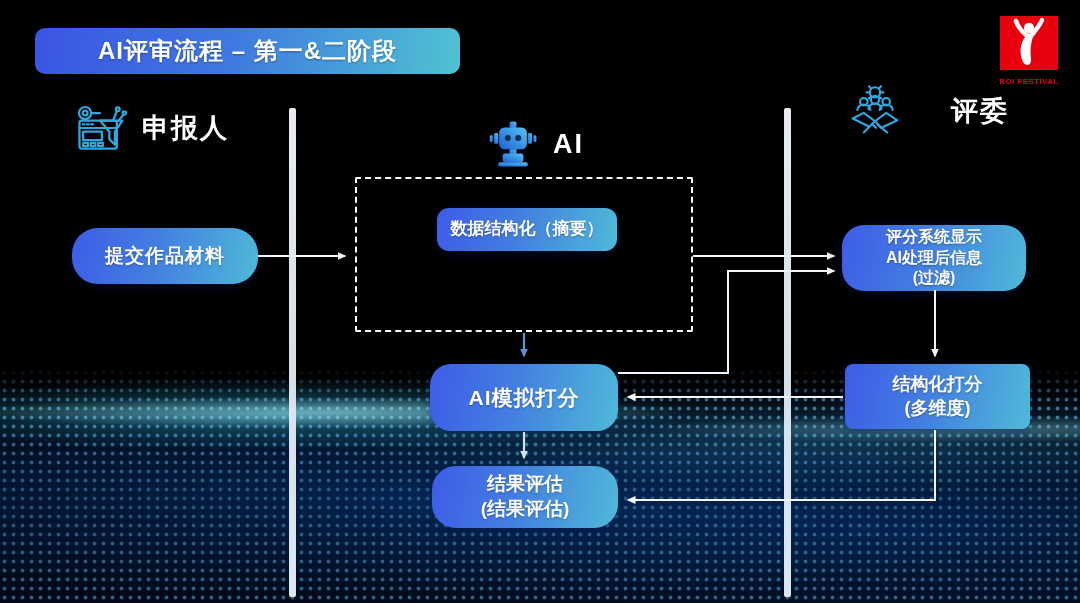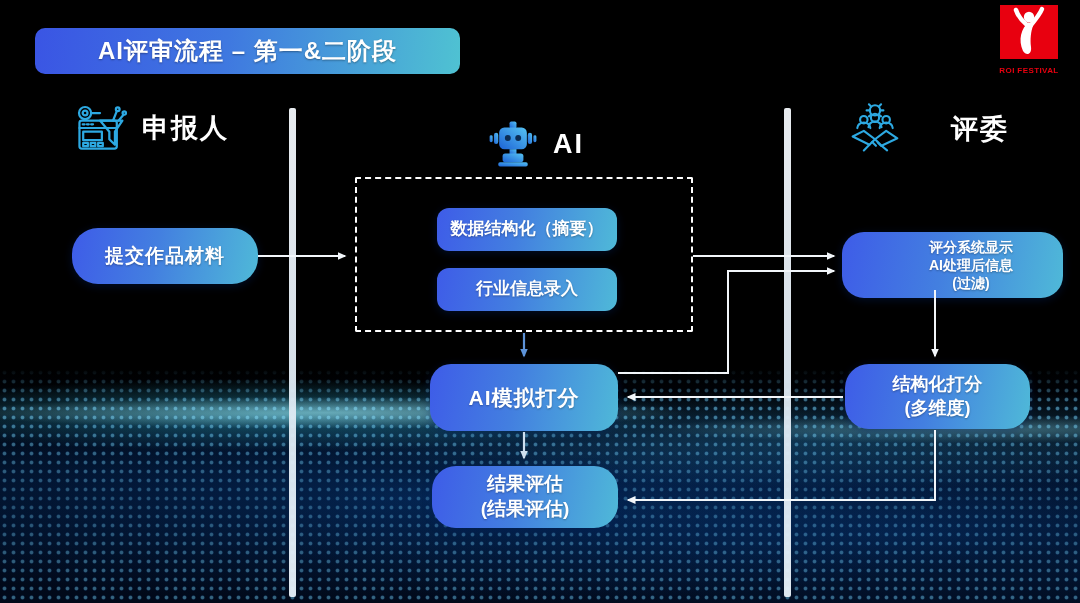--- a/index.html
+++ b/index.html
@@ -41,7 +41,7 @@
     text-shadow:0 1px 2px rgba(0,0,0,.35);
   }
   
-  .logo{position:absolute;right:20px;top:5px;width:62px;text-align:center;}
+  .logo{position:absolute;right:20px;top:16px;width:62px;text-align:center;}
   .logo-text{margin-top:3px;font-size:8px;font-weight:bold;color:#e8000f;letter-spacing:.4px;white-space:nowrap;}
   
   .divider{

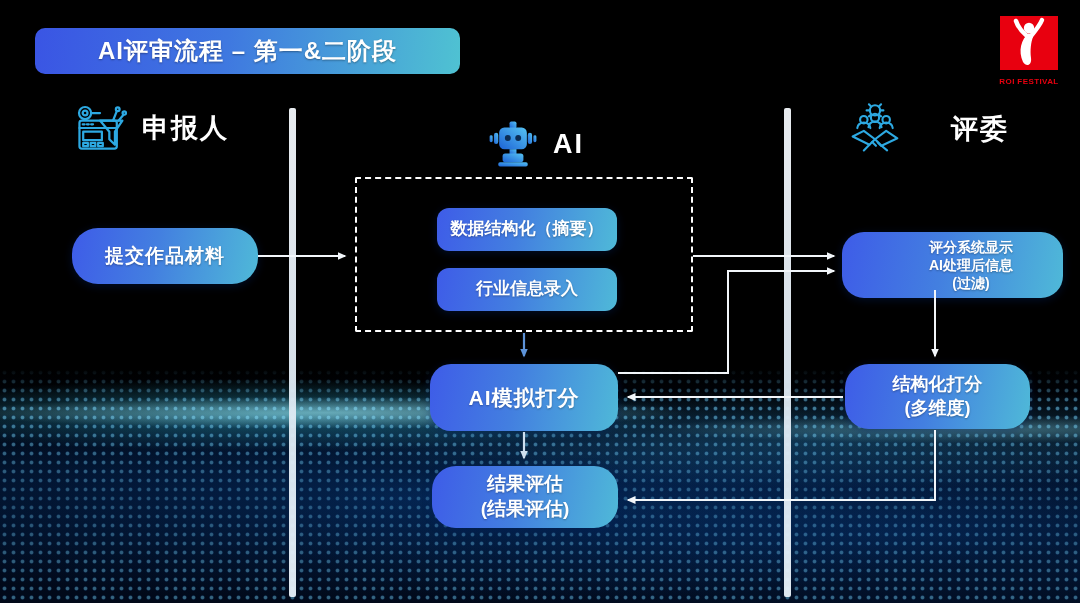--- a/index.html
+++ b/index.html
@@ -56,7 +56,7 @@
   .col-header .label{font-size:27px;font-weight:bold;letter-spacing:2px;text-shadow:0 1px 2px rgba(0,0,0,.4);}
   .ch-applicant{left:72px;top:100px;}
   .ch-ai{left:487px;top:118px;}
-  .ch-judges{left:847px;top:102px;gap:48px;}
+  .ch-judges{left:847px;top:84px;gap:48px;}
   
   .dashed-box{
     position:absolute;left:355px;top:177px;width:338px;height:155px;

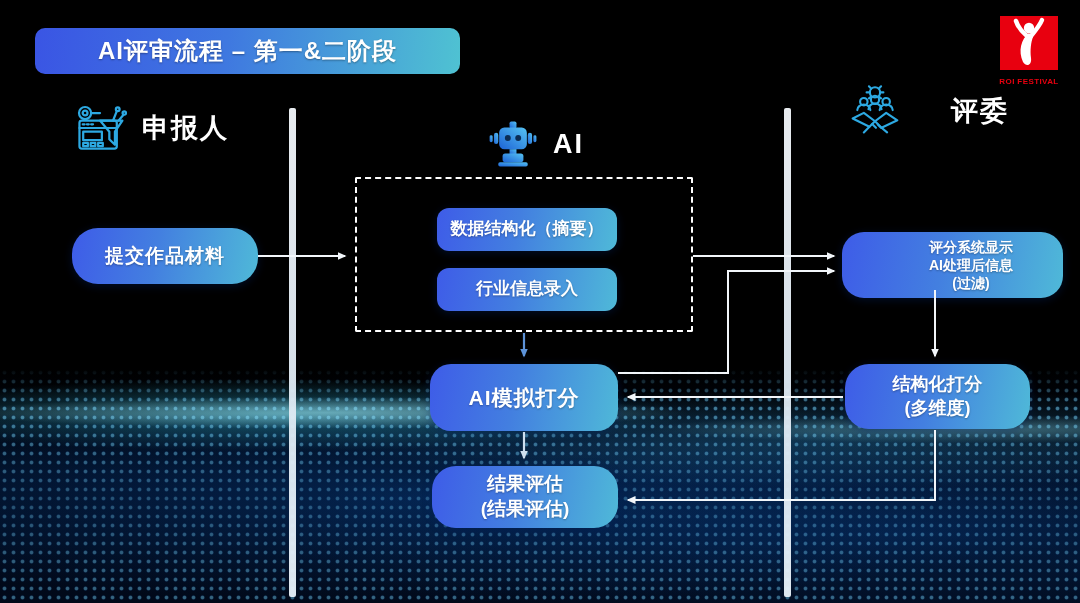--- a/index.html
+++ b/index.html
@@ -76,7 +76,7 @@
   .n-industry{left:437px;top:268px;width:180px;height:43px;border-radius:12px;font-size:17px;}
   .n-ai-score{left:430px;top:364px;width:188px;height:67px;border-radius:21px;font-size:21px;letter-spacing:1px;}
   .n-final{left:432px;top:466px;width:186px;height:62px;border-radius:24px;font-size:19px;}
-  .n-display{left:842px;top:232px;width:184px;height:66px;border-radius:22px;font-size:14px;line-height:1.3;padding-left:37px;}
+  .n-display{left:842px;top:225px;width:184px;height:66px;border-radius:22px;font-size:16px;line-height:1.3;}
   .n-structured{left:845px;top:364px;width:185px;height:65px;border-radius:24px;font-size:18px;}
   
   .arrows{position:absolute;left:0;top:0;width:1080px;height:603px;pointer-events:none;}

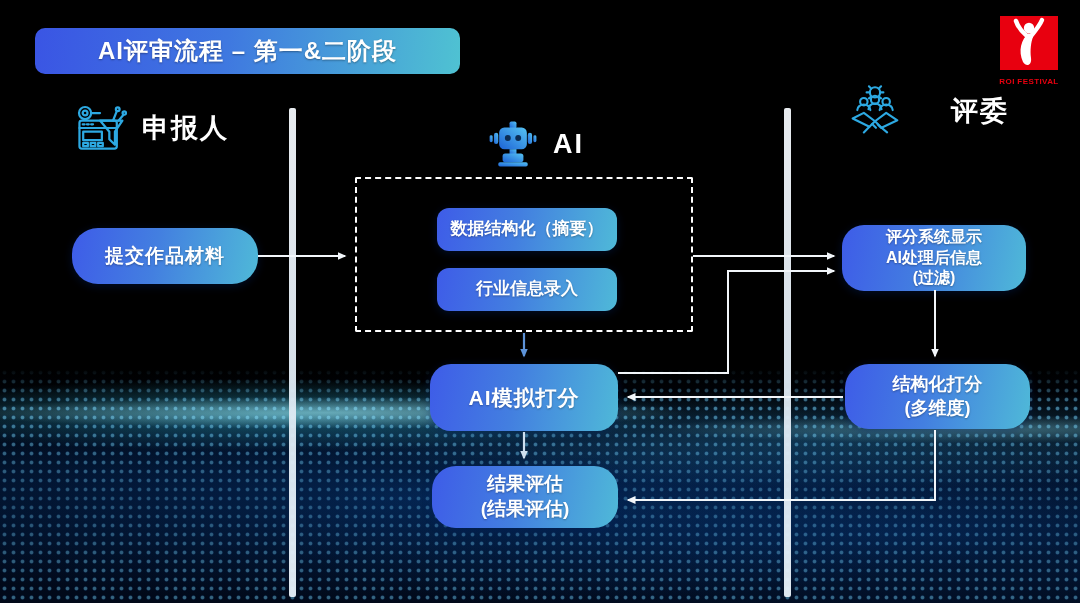--- a/index.html
+++ b/index.html
@@ -177,9 +177,6 @@
     <span>数据结构化（摘要）</span>
   </div>
 
-  <div class="node n-industry">
-    <span>行业信息录入</span>
-  </div>
 
   <div class="node n-ai-score">
     <span>AI模拟打分</span>

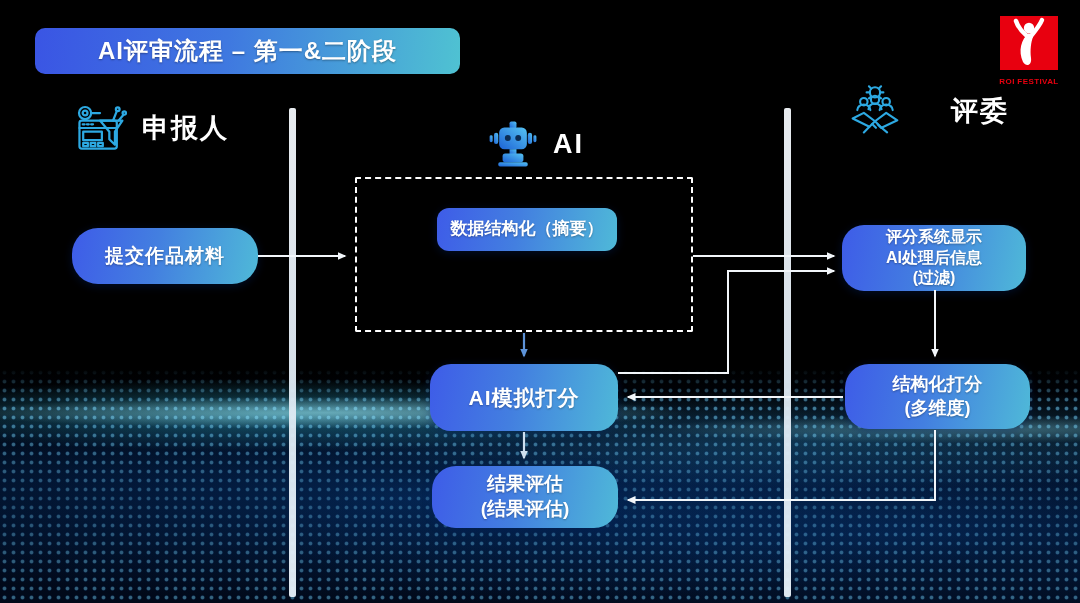--- a/index.html
+++ b/index.html
@@ -77,7 +77,7 @@
   .n-ai-score{left:430px;top:364px;width:188px;height:67px;border-radius:21px;font-size:21px;letter-spacing:1px;}
   .n-final{left:432px;top:466px;width:186px;height:62px;border-radius:24px;font-size:19px;}
   .n-display{left:842px;top:225px;width:184px;height:66px;border-radius:22px;font-size:16px;line-height:1.3;}
-  .n-structured{left:845px;top:364px;width:185px;height:65px;border-radius:24px;font-size:18px;}
+  .n-structured{left:845px;top:364px;width:185px;height:65px;border-radius:8px;font-size:18px;}
   
   .arrows{position:absolute;left:0;top:0;width:1080px;height:603px;pointer-events:none;}
 </style>

